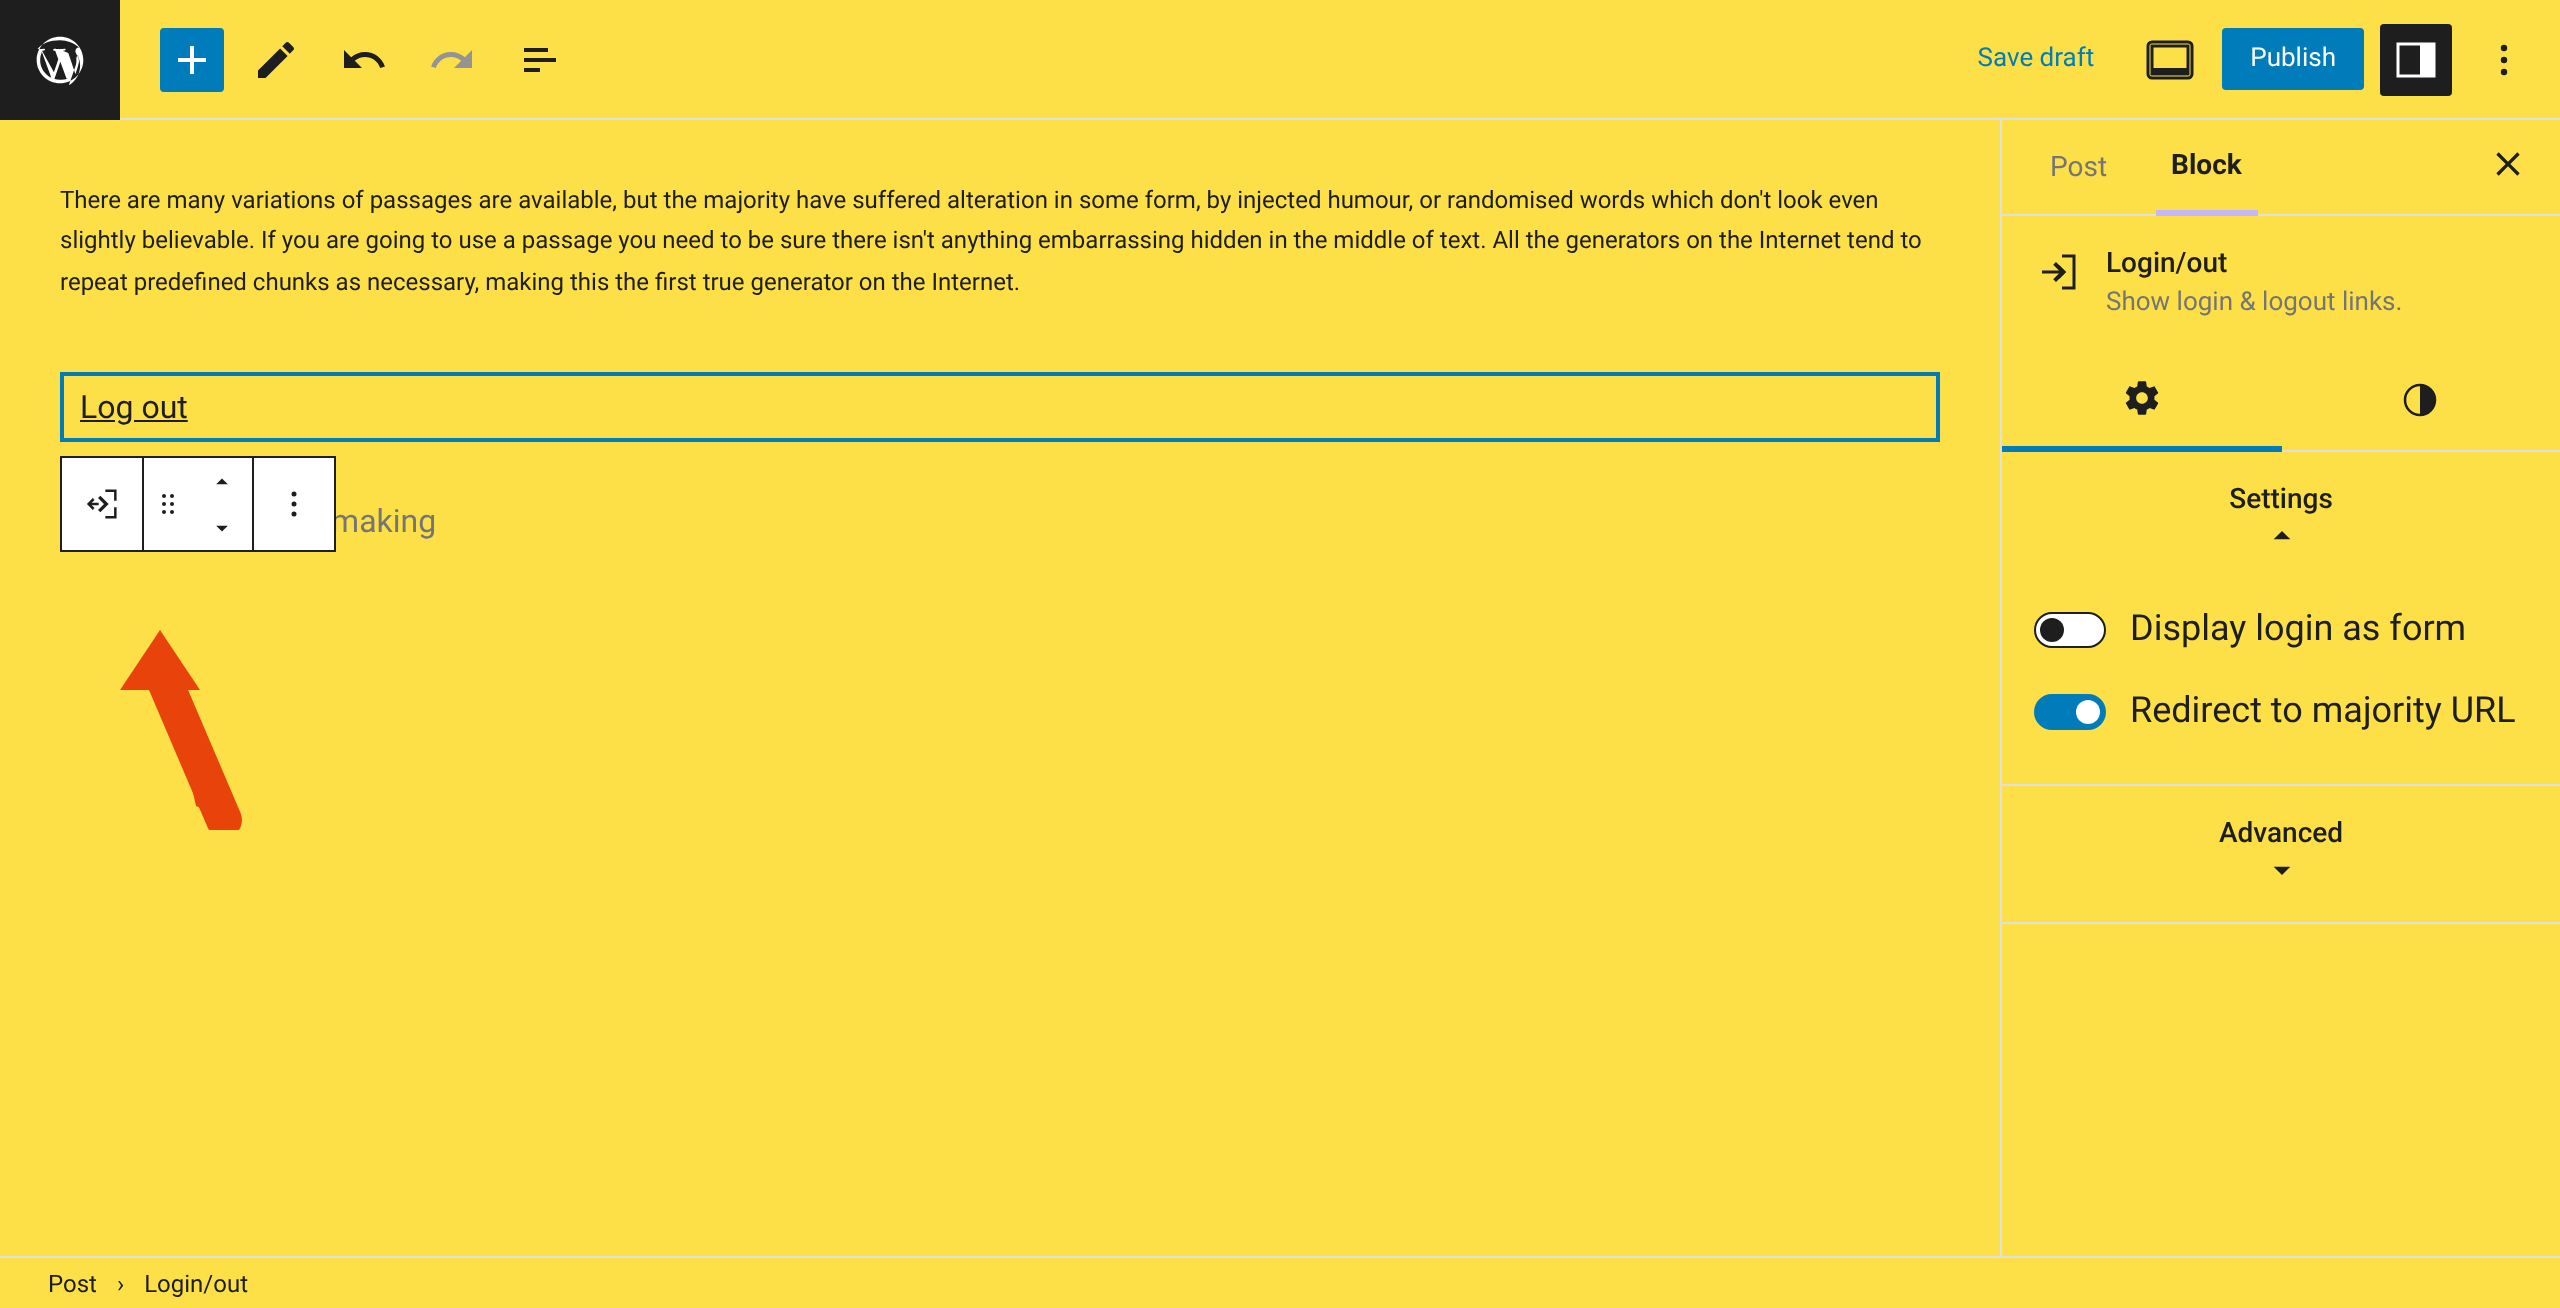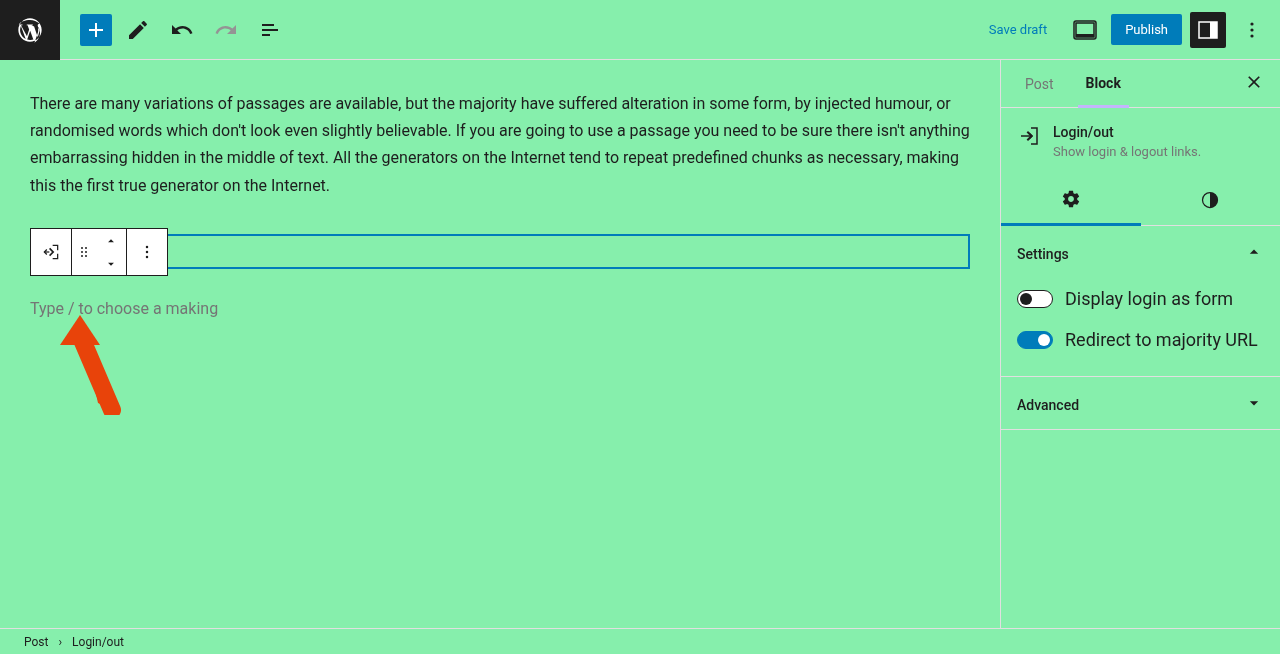--- a/index.html
+++ b/index.html
@@ -4,7 +4,7 @@
 <style>
 * { box-sizing: border-box; margin: 0; padding: 0; }
 body { font-family: -apple-system, BlinkMacSystemFont, "Segoe UI", Roboto, sans-serif; font-size: 13px; color: #1e1e1e; overflow: hidden; }
-.app { display: flex; flex-direction: column; width: 1280px; height: 654px; background: #86efac; }
+.app { display: flex; flex-direction: column; width: 1280px; height: 654px; background: #fde047; }
 
 
 .topbar { display: flex; align-items: center; height: 60px; border-bottom: 1px solid #e0e0e0; }

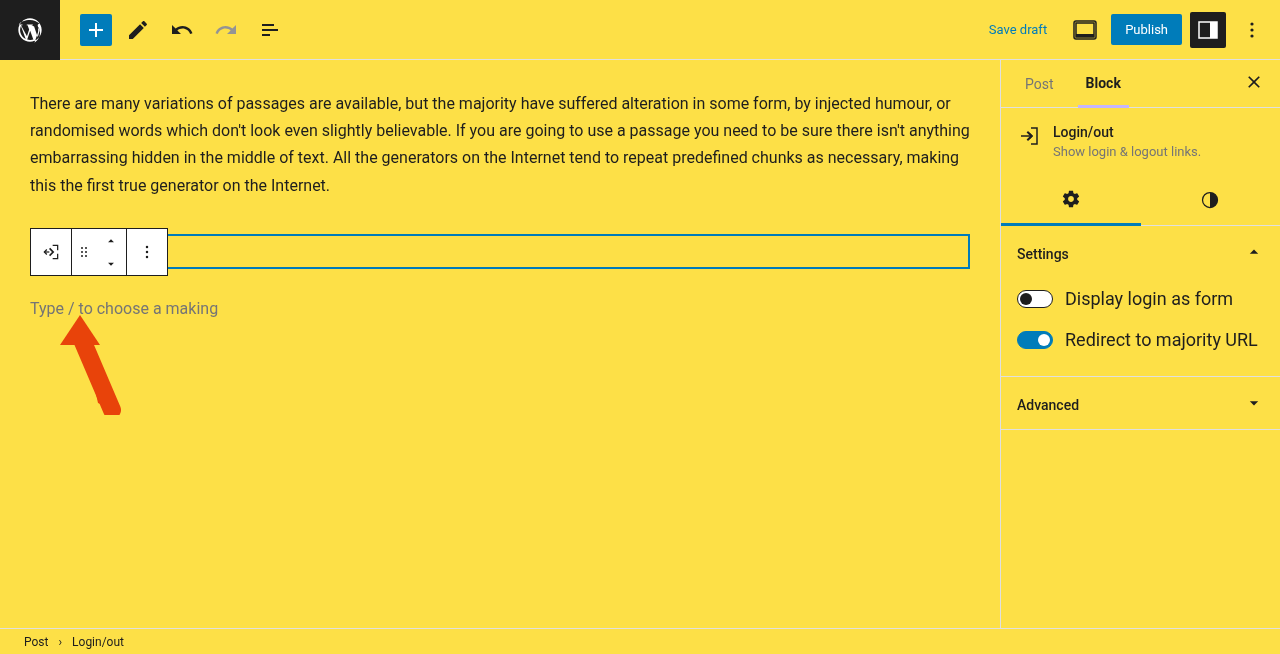--- a/index.html
+++ b/index.html
@@ -28,7 +28,7 @@
 
 .main-area { flex: 1; display: flex; overflow: hidden; }
 .editor { flex: 1; padding: 30px 30px 0 30px; position: relative; overflow: auto; }
-.paragraph { font-size: 16px; line-height: 1.7; color: #1e1e1e; margin-bottom: 10px; }
+.paragraph { font-size: 12px; line-height: 1.7; color: #1e1e1e; margin-bottom: 10px; }
 
 
 .block-toolbar { position: absolute; top: 168px; left: 30px; display: flex; background: #fff; border: 1px solid #1e1e1e; height: 48px; }

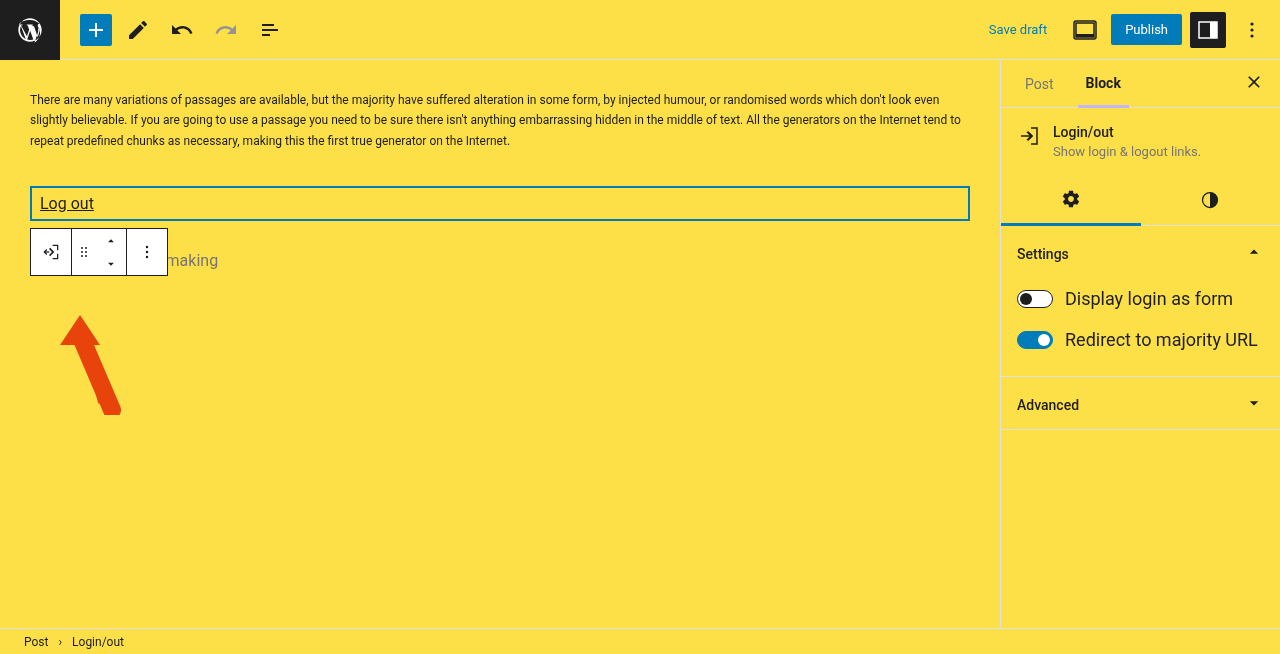--- a/index.html
+++ b/index.html
@@ -73,7 +73,7 @@
 .sub-tab svg { width: 20px; height: 20px; fill: #1e1e1e; }
 
 .panel { border-bottom: 1px solid #e0e0e0; }
-.panel-header { display: flex; align-items: flex-end; justify-content: space-between; padding: 16px; cursor: pointer; }
+.panel-header { display: flex; align-items: center; justify-content: space-between; padding: 16px; cursor: pointer; flex-direction: column; }
 .panel-title { font-size: 14px; font-weight: 500; }
 .panel-header svg { width: 20px; height: 20px; fill: #1e1e1e; }
 .panel-body { padding: 0 16px 16px; }

